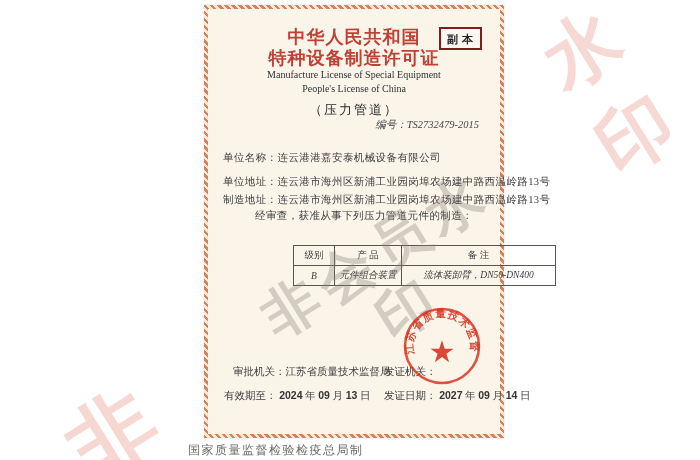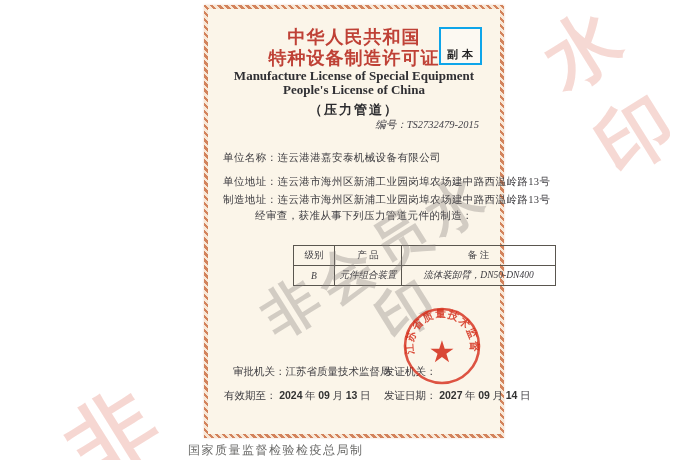--- a/index.html
+++ b/index.html
@@ -22,8 +22,8 @@
   .category{color:#2b2b2e;font-size:13px;letter-spacing:2px;}
   .license-no{left:197px;width:282px;text-align:right;font-size:10.5px;color:#44434a;font-style:italic;}
   .copy-badge{
-    left:439px;top:27px;border:2px solid #0ea5e9;background:rgba(255,255,255,.4);
-    font-size:11px;font-weight:bold;color:#222;padding:18px 3px 1px 6px;letter-spacing:4px;
+    left:439px;top:27px;border:2px solid #7f1d1d;background:rgba(255,255,255,.4);
+    font-size:11px;font-weight:bold;color:#222;padding:3px 3px 1px 6px;letter-spacing:4px;
   }
   .field-line{left:223px;font-size:10.5px;color:#3e3d41;letter-spacing:.4px;white-space:nowrap;}
   .intro{left:255px;top:209px;font-size:10.5px;color:#3e3d41;letter-spacing:.4px;}

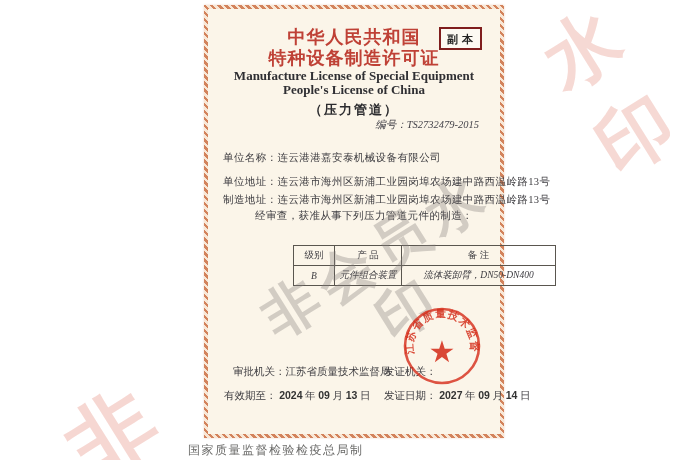--- a/index.html
+++ b/index.html
@@ -18,7 +18,7 @@
   .abs{position:absolute;}
   .ctr{left:204px;width:300px;text-align:center;font-weight:bold;}
   .title-cn{font-weight:bold;color:#bf4136;font-size:18px;letter-spacing:1px;line-height:1.1;text-align:center;}
-  .title-en{font-weight:bold;color:#2f2f33;font-size:13px;line-height:1.1;}
+  .title-en{font-weight:normal;color:#2f2f33;font-size:10px;line-height:1.1;}
   .category{color:#2b2b2e;font-size:13px;letter-spacing:2px;}
   .license-no{left:197px;width:282px;text-align:right;font-size:10.5px;color:#44434a;font-style:italic;}
   .copy-badge{

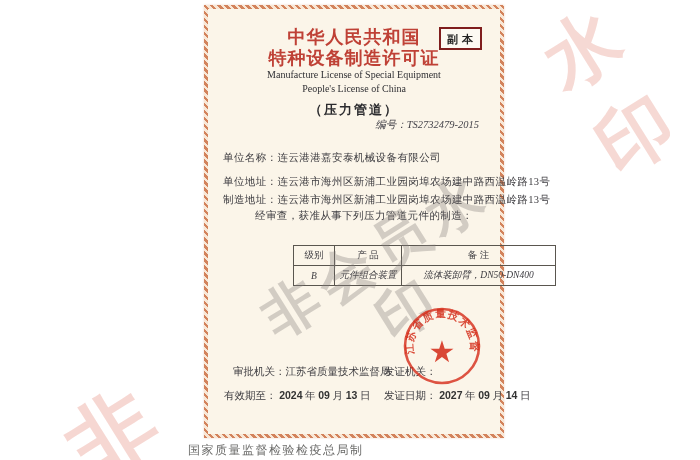--- a/index.html
+++ b/index.html
@@ -16,7 +16,7 @@
   }
   .cert-inner{position:absolute;inset:4px;background:#fbf5e9;}
   .abs{position:absolute;}
-  .ctr{left:204px;width:300px;text-align:center;font-weight:bold;}
+  .ctr{left:204px;width:300px;text-align:center;}
   .title-cn{font-weight:bold;color:#bf4136;font-size:18px;letter-spacing:1px;line-height:1.1;text-align:center;}
   .title-en{font-weight:normal;color:#2f2f33;font-size:10px;line-height:1.1;}
   .category{color:#2b2b2e;font-size:13px;letter-spacing:2px;}

